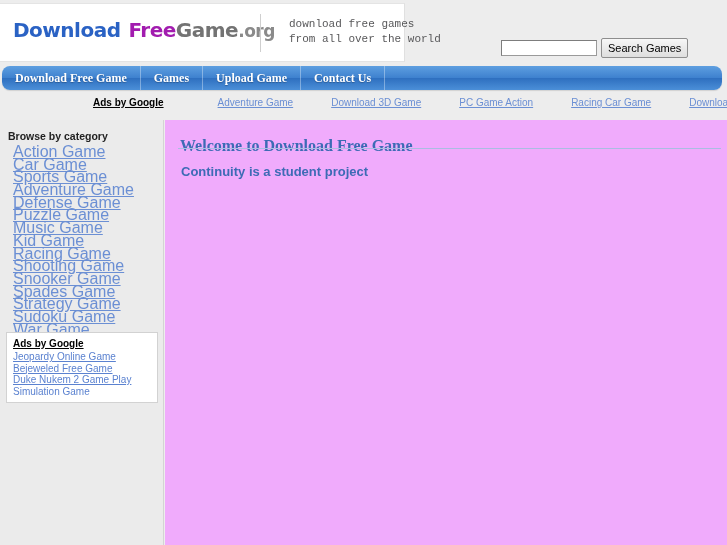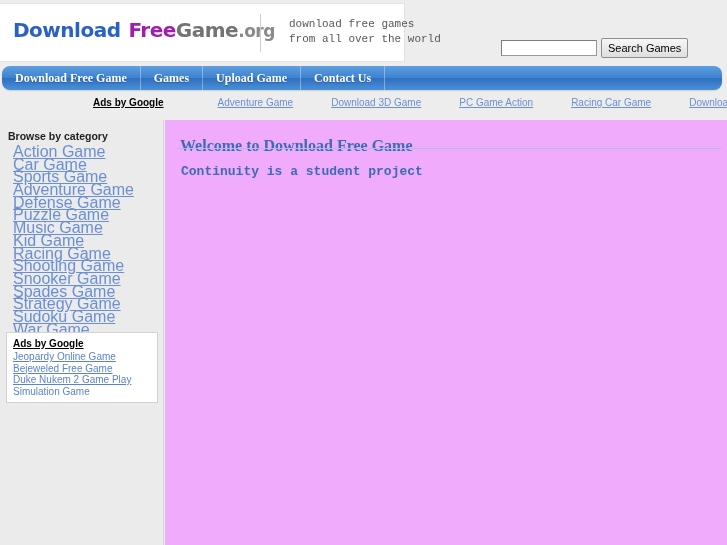--- a/index.html
+++ b/index.html
@@ -261,7 +261,7 @@
   #main-sub {
     position: absolute;
     left: 16px; top: 33px;
-    font-family: Liberation Mono, monospace;
+    font-family: Liberation Sans, sans-serif;
     font-size: 13px;
     font-weight: bold;
     color: #3d6bb5;

